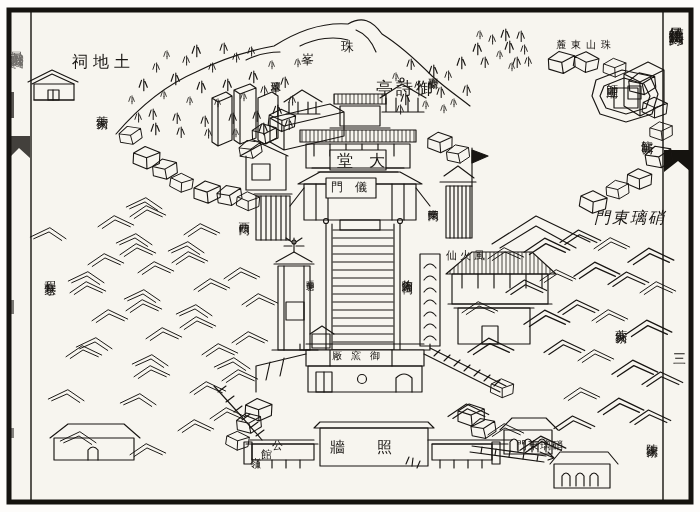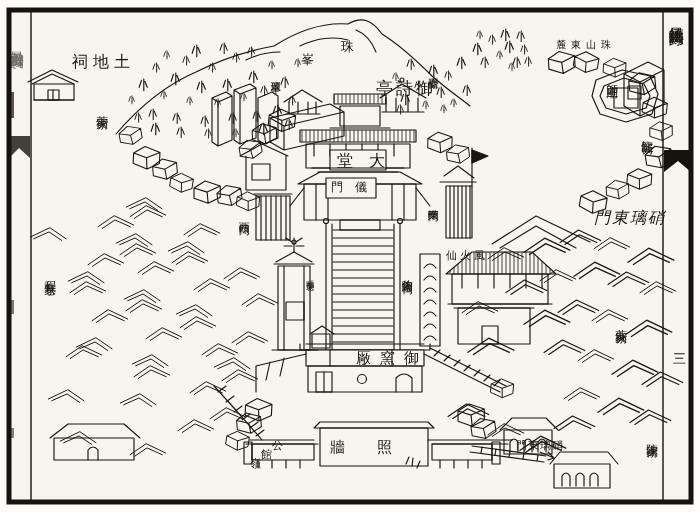--- a/index.html
+++ b/index.html
@@ -415,7 +415,7 @@
 
 <div class="lab" style="left:337px;top:153px;font-size:16px;letter-spacing:16px;">堂大</div>
 <div class="lab" style="left:331px;top:181px;font-size:12px;letter-spacing:12px;">門儀</div>
-<div class="lab" style="left:332px;top:351px;font-size:15px;letter-spacing:9px;margin-left:24px;">厰窯御</div>
+<div class="lab" style="left:332px;top:351px;font-size:10px;letter-spacing:9px;">厰窯御</div>
 <div class="lab" style="left:330px;top:440px;font-size:15px;letter-spacing:32px;">牆照</div>
 
 <div class="lab" style="left:272px;top:440px;font-size:11px;">公</div>

